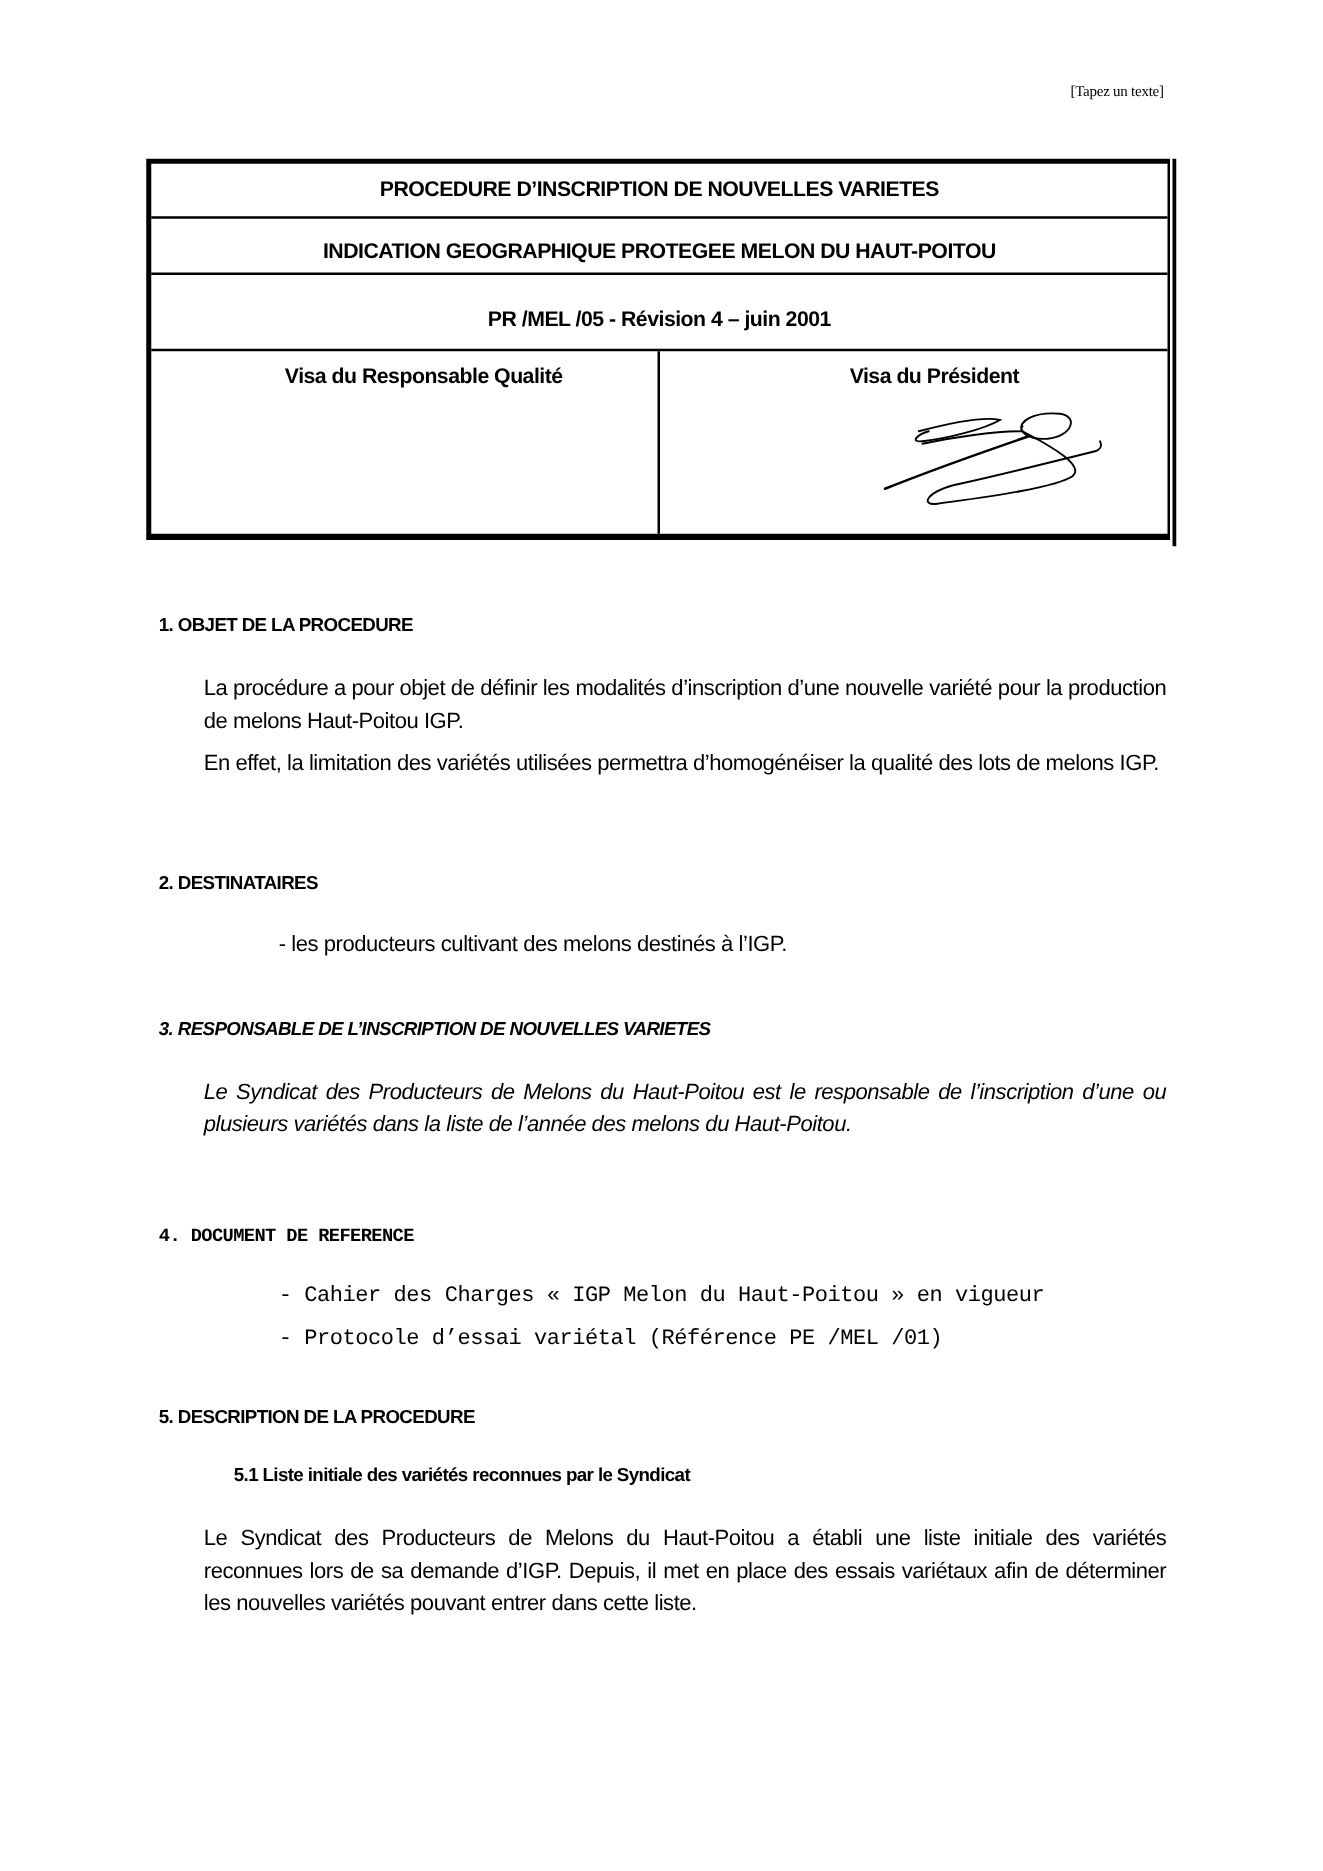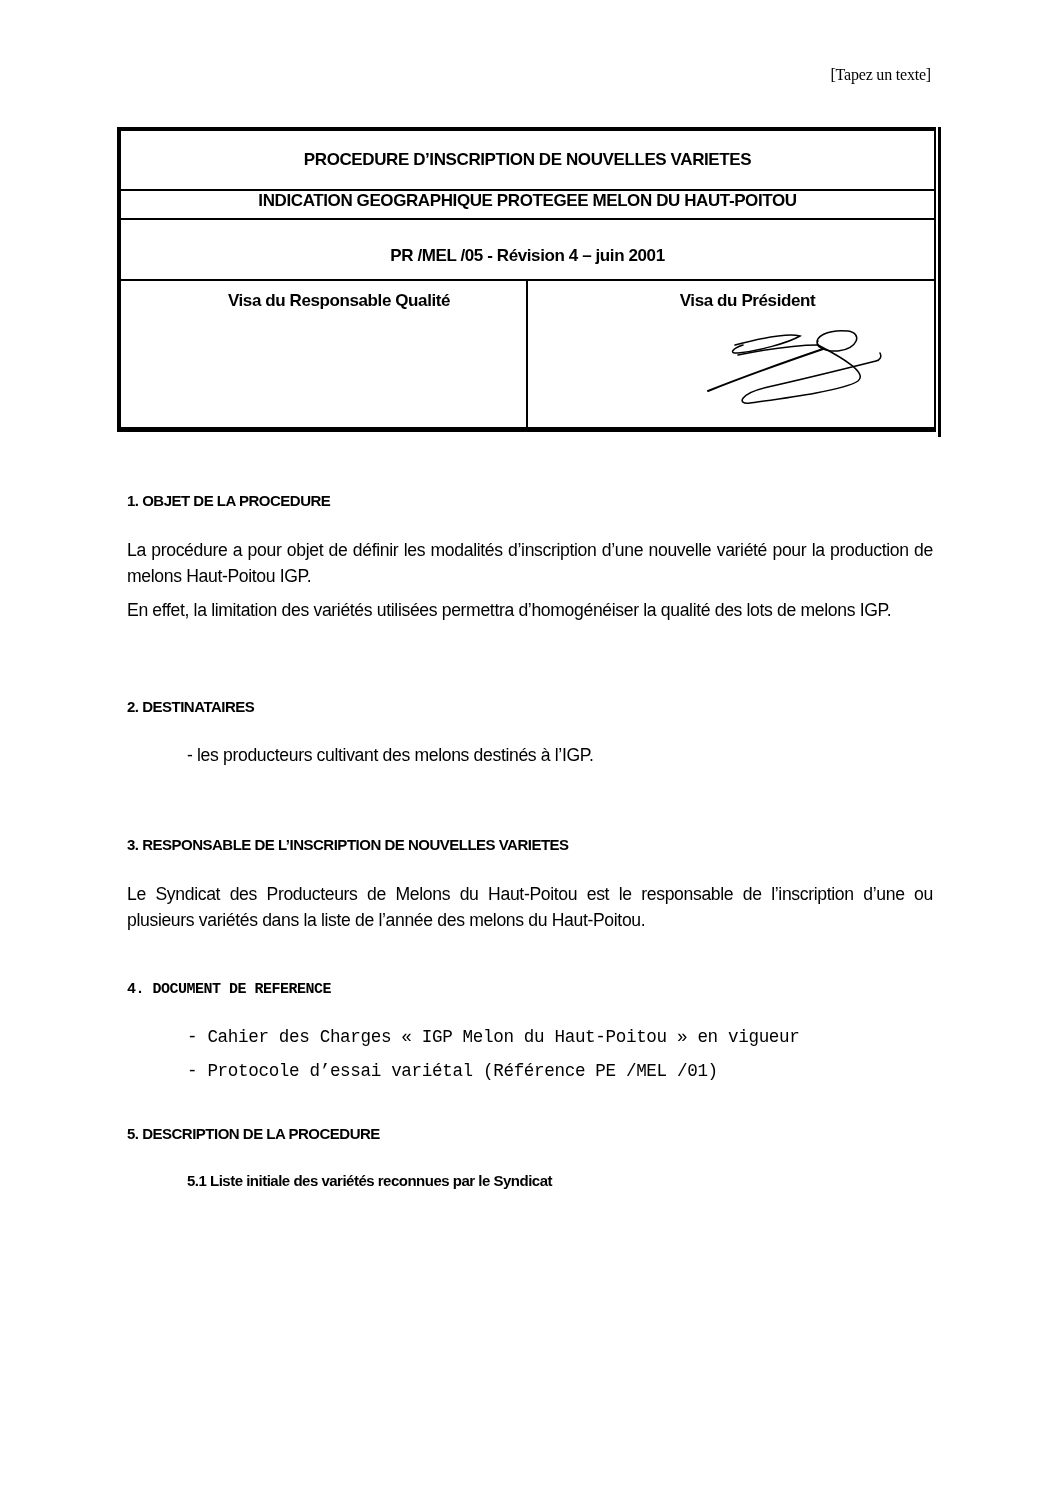--- a/index.html
+++ b/index.html
@@ -20,7 +20,7 @@
       top: 66px;
       right: 127px;
       font-family: "Liberation Serif", "DejaVu Serif", serif;
-      font-size: 16px;
+      font-size: 12px;
       letter-spacing: -0.2px;
     }
     

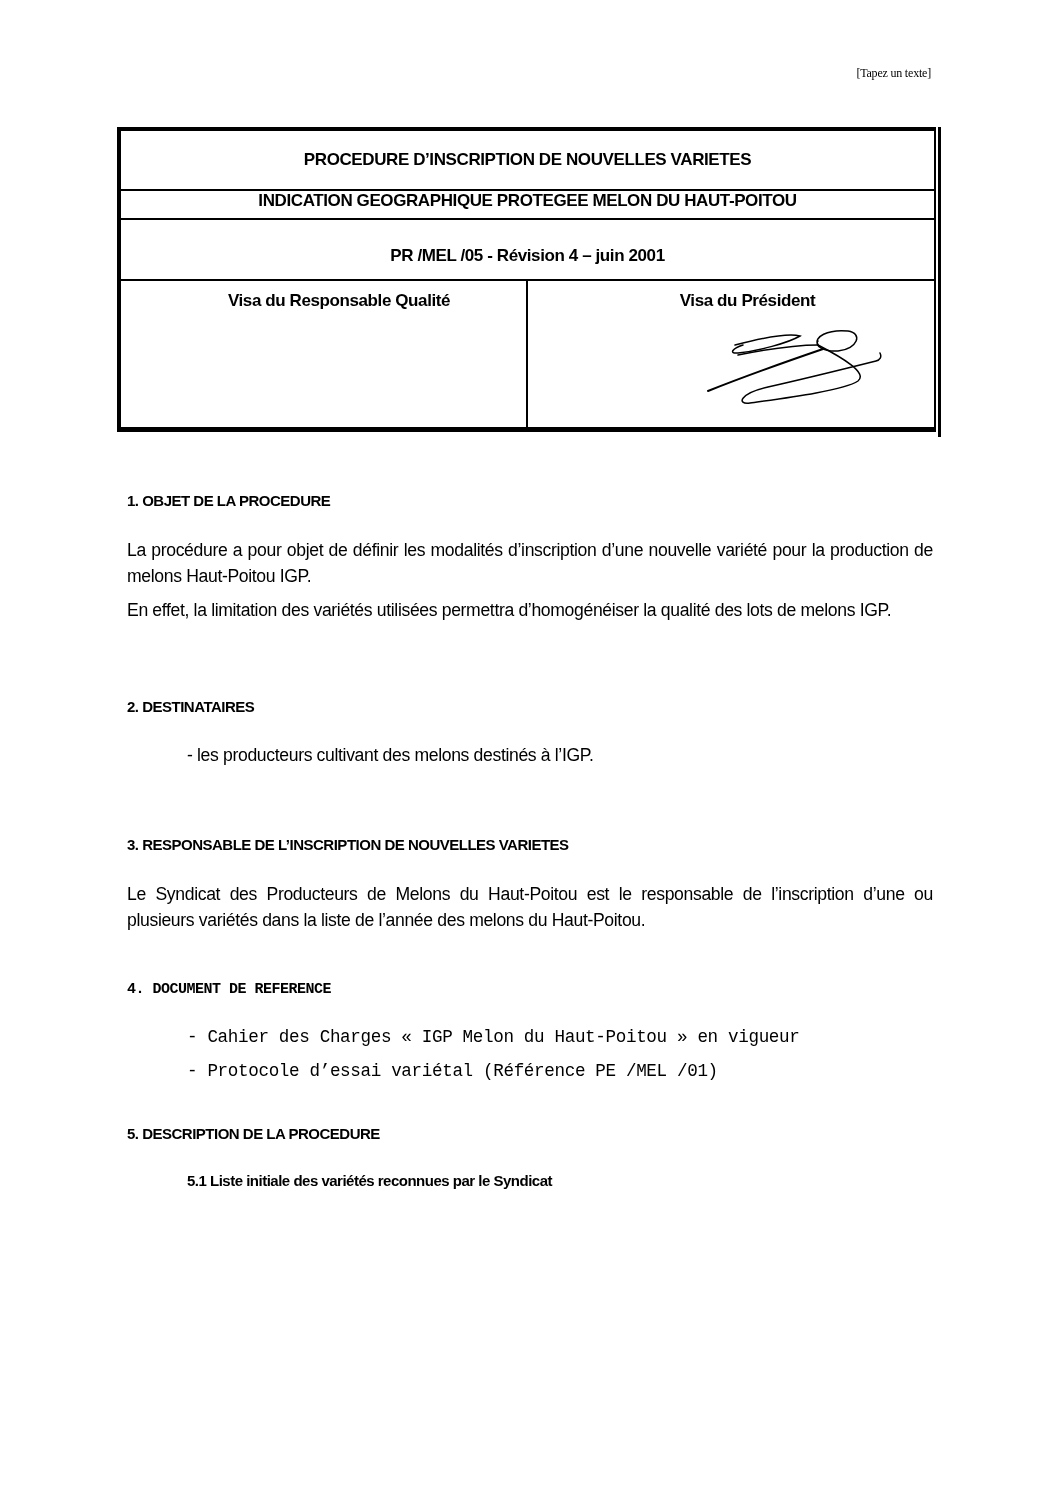--- a/index.html
+++ b/index.html
@@ -57,7 +57,7 @@
       font-size: 17px;
       letter-spacing: -0.4px;
     }
-    .row1 { top: 0; height: 60px; }
+    .row1 { top: 0; height: 44px; }
     .row2 { top: 52px; height: 37px; }
     .row3 { top: 102px; height: 48px; }
     .row4 {

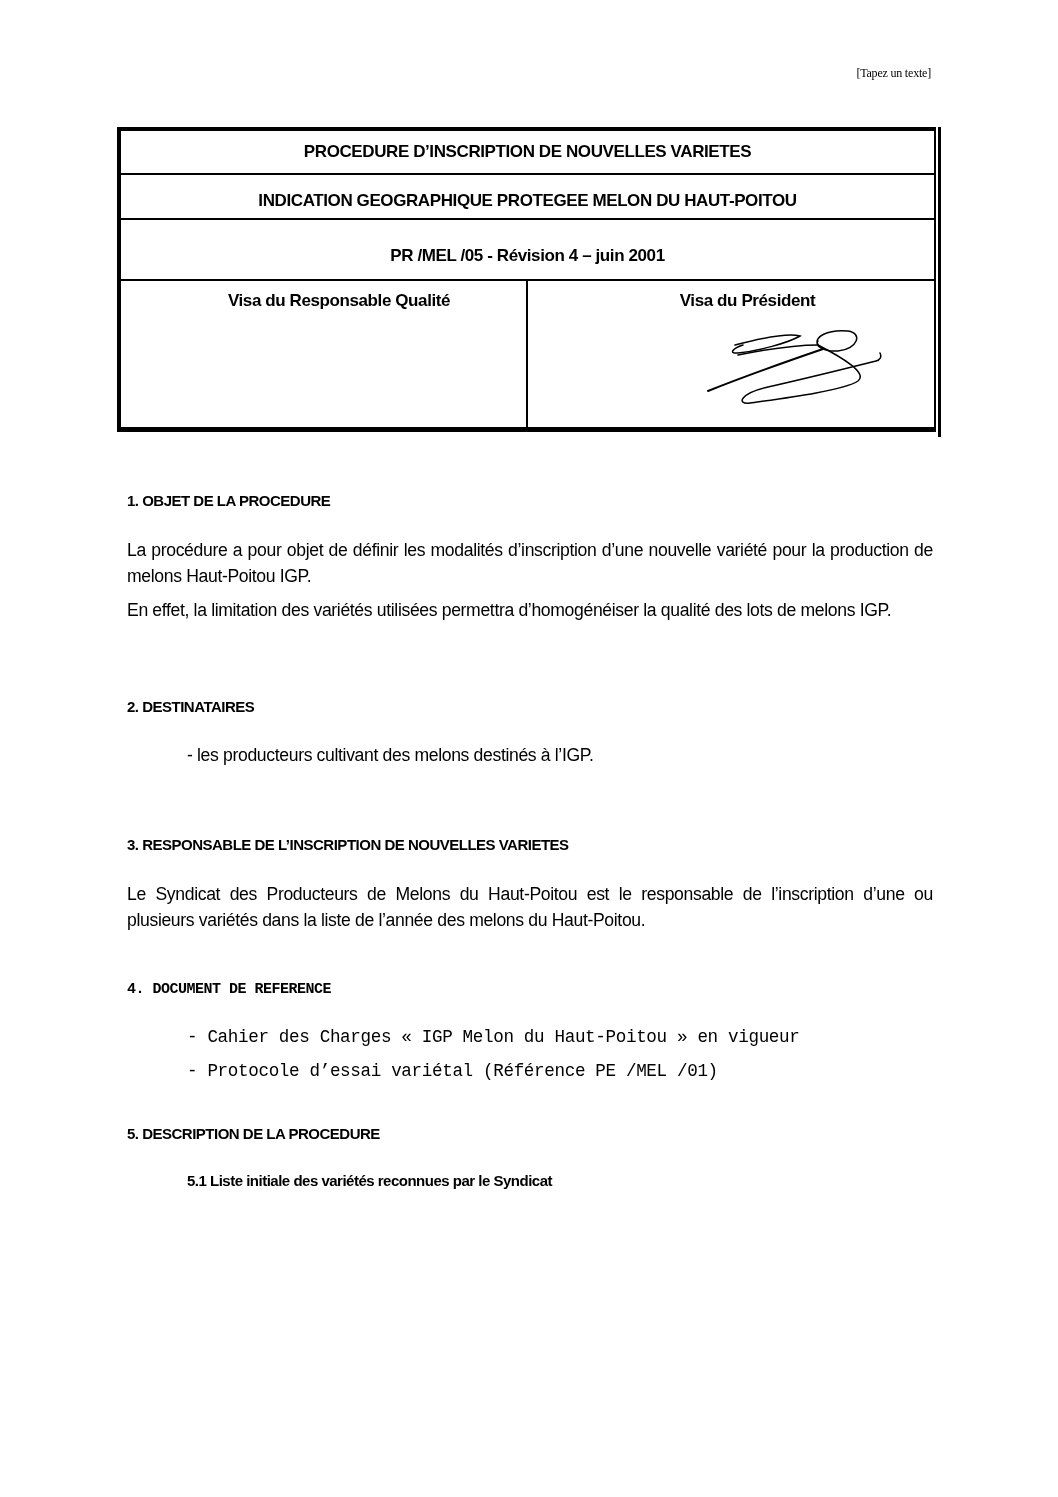--- a/index.html
+++ b/index.html
@@ -105,6 +105,7 @@
       line-height: 26px;
       text-align: justify;
       text-align-last: left;
+      margin-left: 36px;
     }
     .indent { padding-left: 60px; }
   </style>

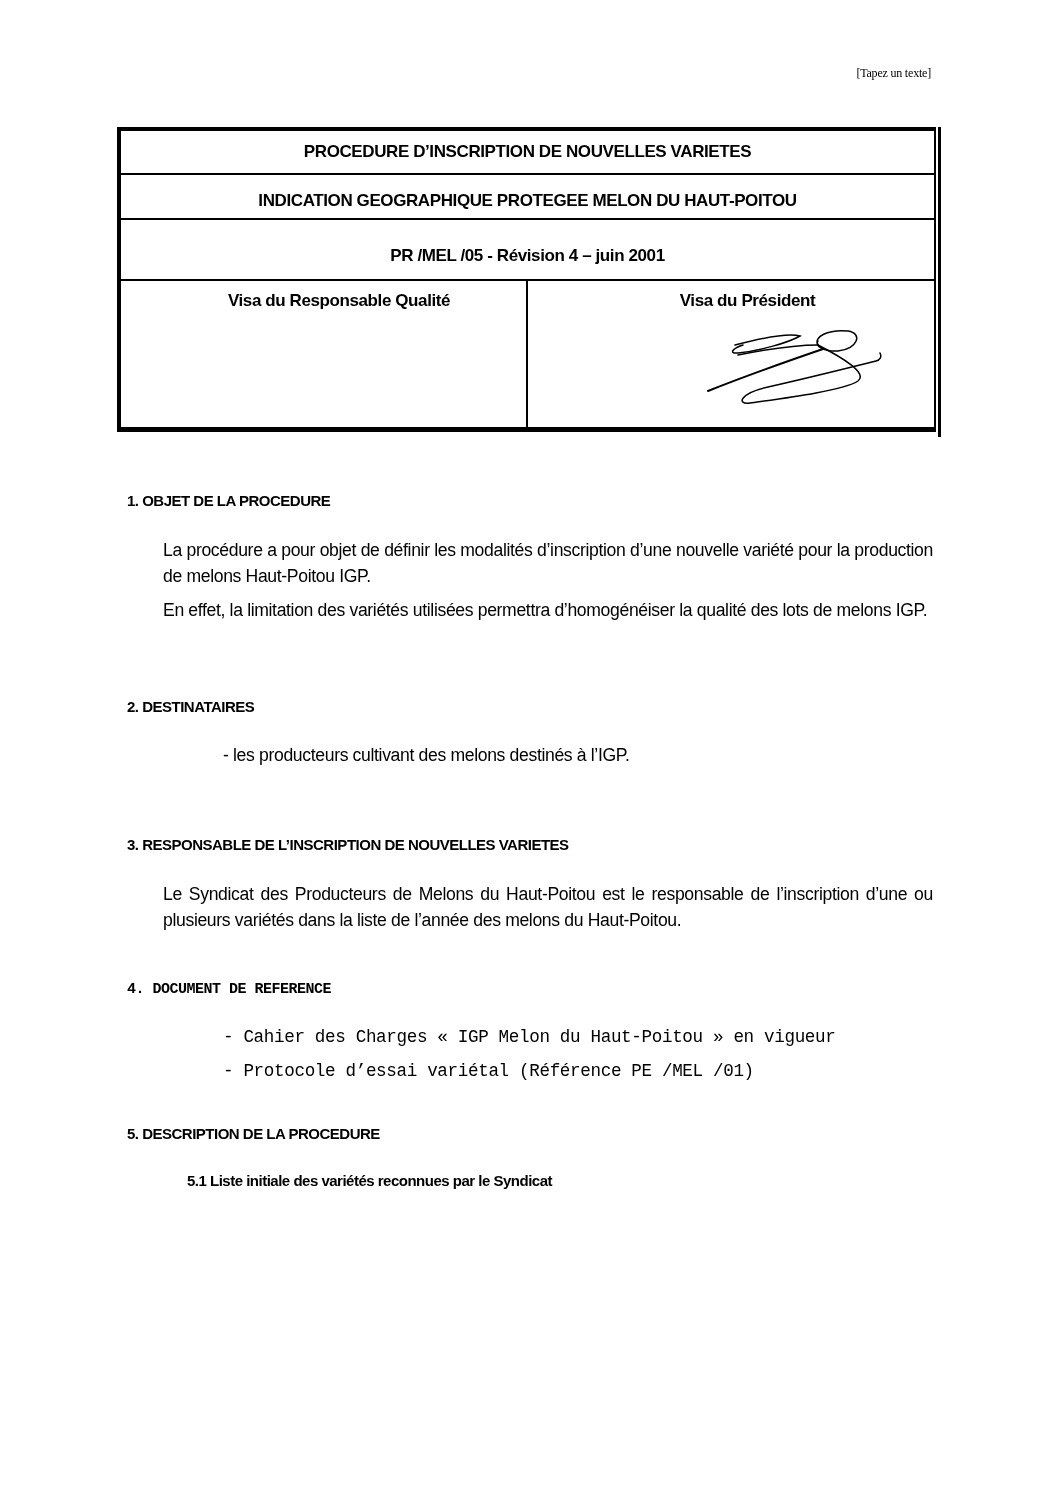--- a/index.html
+++ b/index.html
@@ -149,7 +149,7 @@
   <div class="para indent" style="margin-top:27px;">- les producteurs cultivant des melons destinés à l’IGP.</div>
 </div>
 
-<div class="content" style="top:836px;">
+<div class="content" style="top:815px;font-style:italic;">
   <div class="heading">3. RESPONSABLE DE L’INSCRIPTION DE NOUVELLES VARIETES</div>
   <div class="para" style="margin-top:28px;">Le Syndicat des Producteurs de Melons du Haut-Poitou est le responsable de l’inscription d’une ou plusieurs variétés dans la liste de l’année des melons du Haut-Poitou.</div>
 </div>

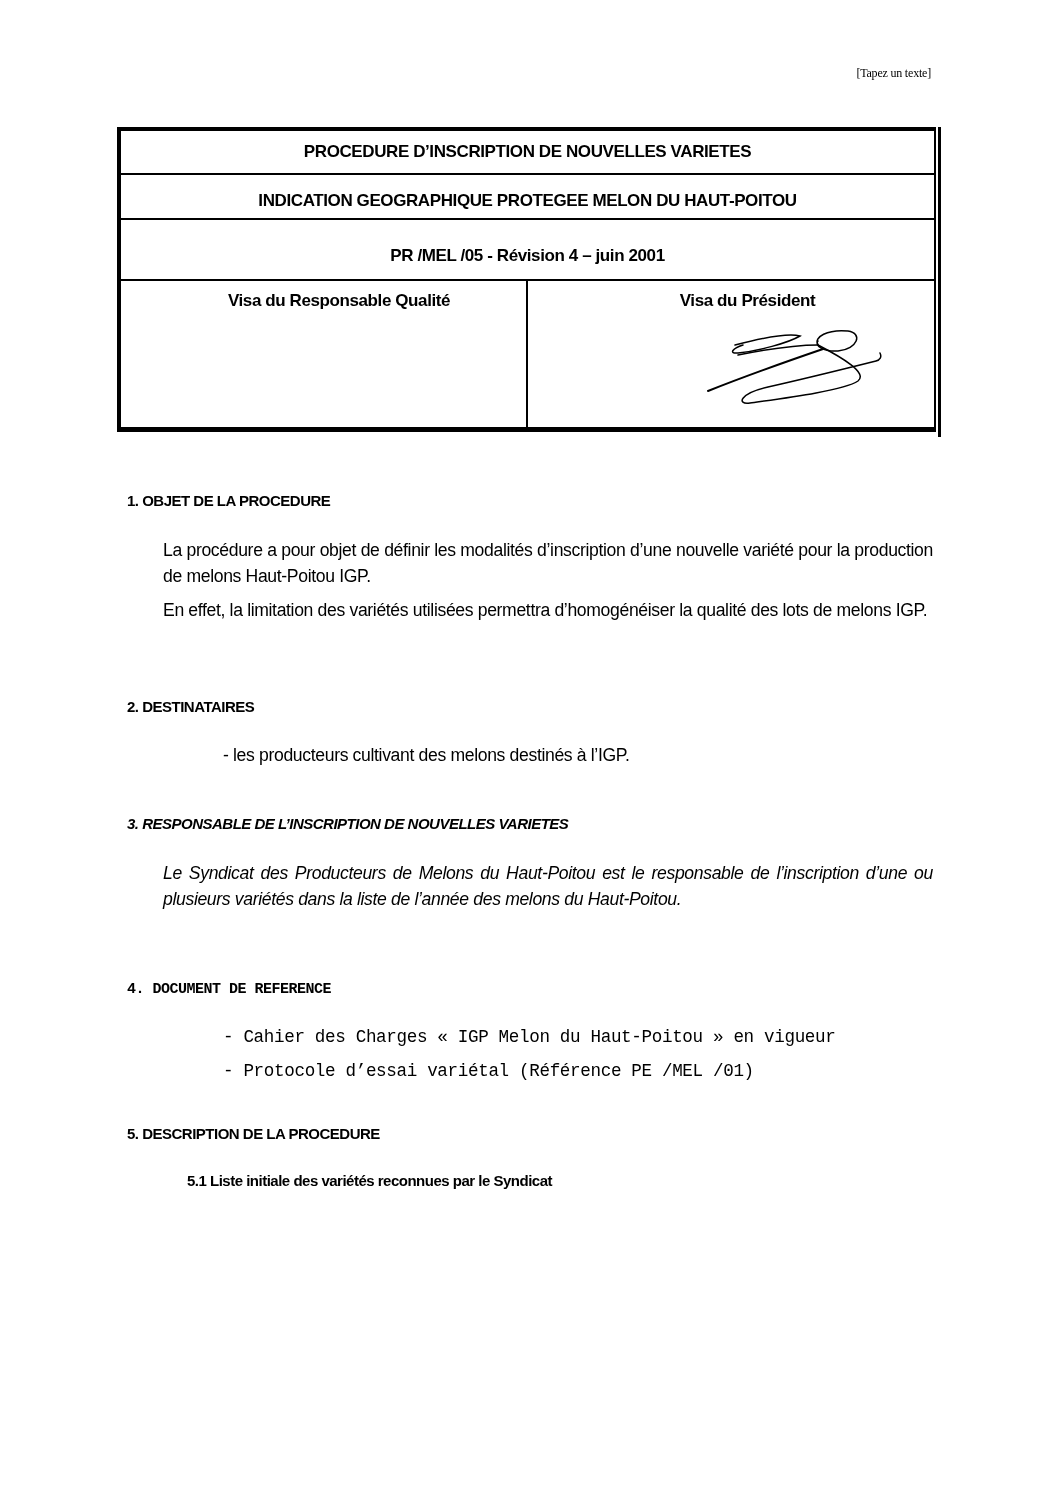--- a/index.html
+++ b/index.html
@@ -163,6 +163,7 @@
 <div class="content" style="top:1125px;">
   <div class="heading">5. DESCRIPTION DE LA PROCEDURE</div>
   <div class="heading indent" style="margin-top:30px;">5.1 Liste initiale des variétés reconnues par le Syndicat</div>
+  <div class="para" style="margin-top:28px;">Le Syndicat des Producteurs de Melons du Haut-Poitou a établi une liste initiale des variétés reconnues lors de sa demande d’IGP. Depuis, il met en place des essais variétaux afin de déterminer les nouvelles variétés pouvant entrer dans cette liste.</div>
 </div>
 
 </body></html>

